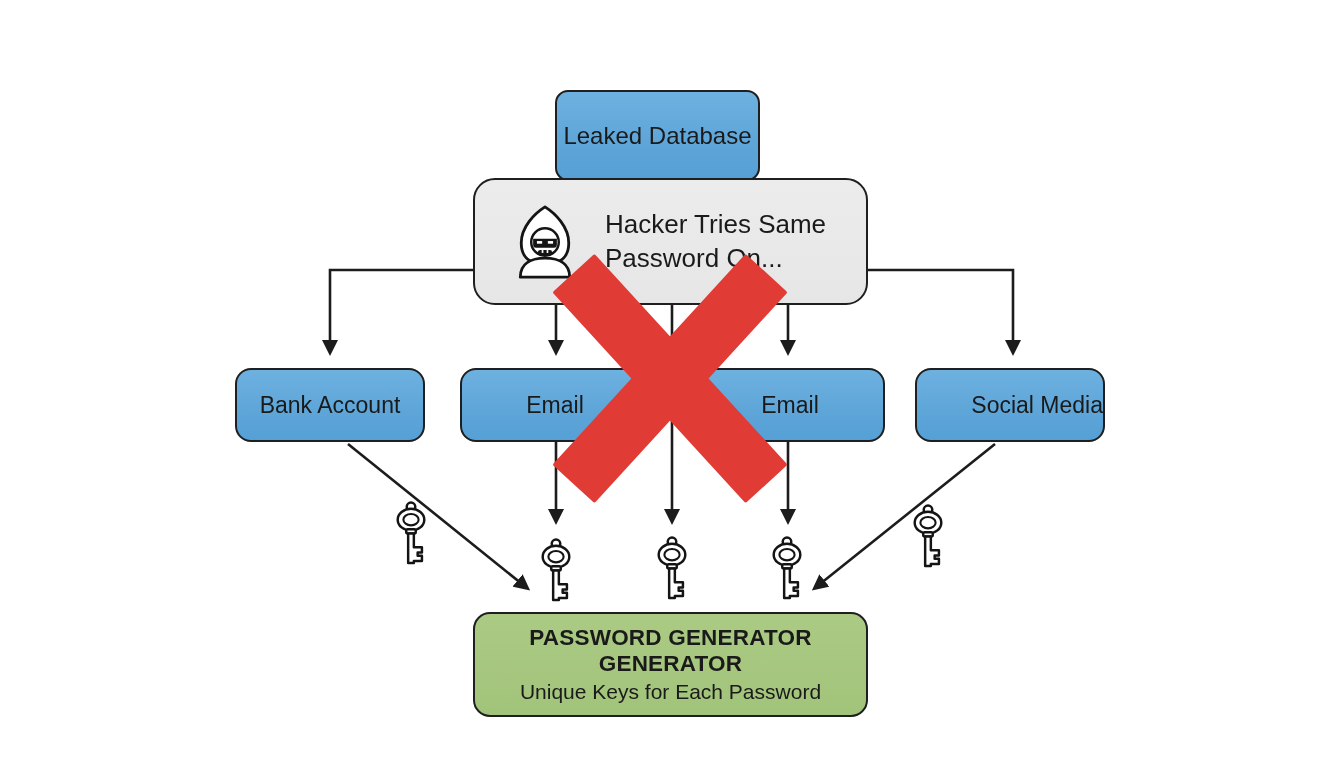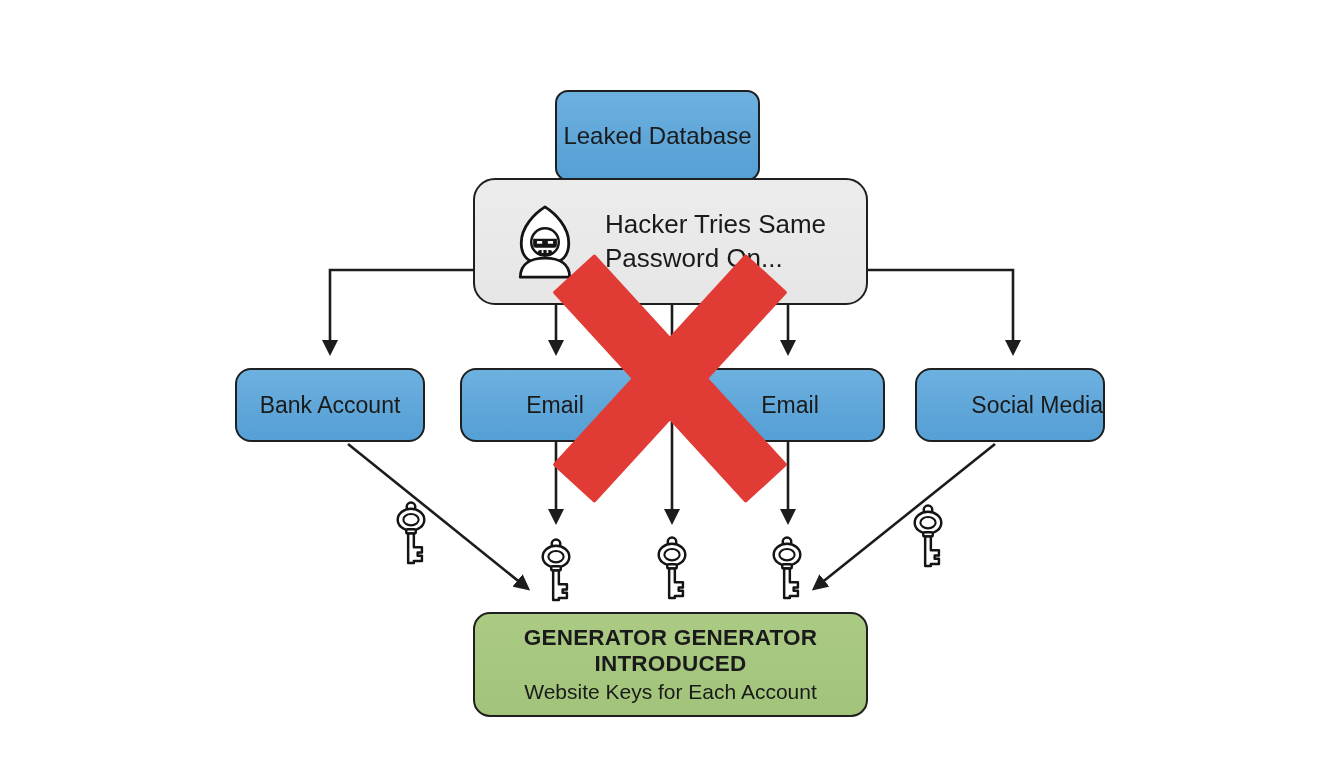--- a/index.html
+++ b/index.html
@@ -150,7 +150,7 @@
     </svg>
 
   <div class="node node-generator">
-    <span class="gen-title">GENERATOR GENERATOR INTRODUCED</span>
+    <span class="gen-title">PASSWORD GENERATOR GENERATOR</span>
     <span class="gen-sub">Website Keys for Each Account</span>
   </div>
 

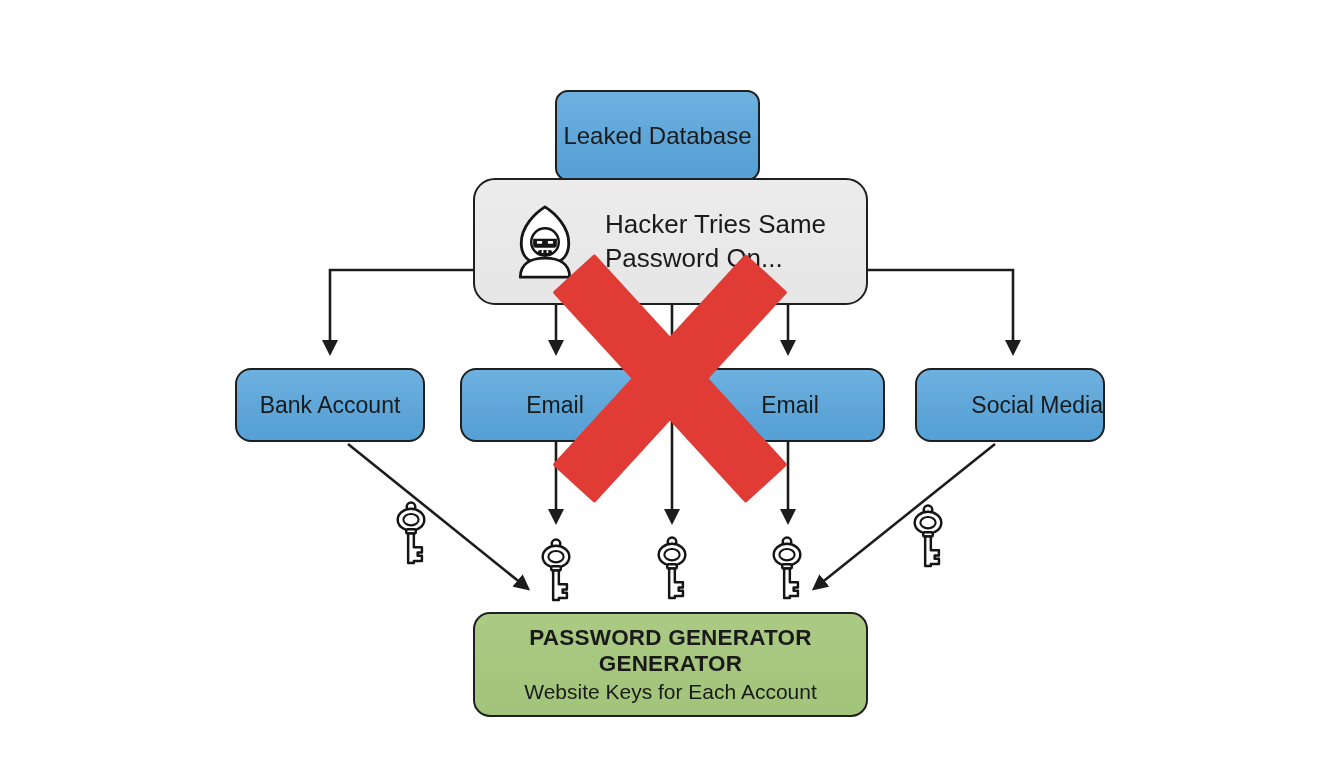--- a/index.html
+++ b/index.html
@@ -151,7 +151,7 @@
 
   <div class="node node-generator">
     <span class="gen-title">PASSWORD GENERATOR GENERATOR</span>
-    <span class="gen-sub">Website Keys for Each Account</span>
+    <span class="gen-sub">Unique Keys for Each Password</span>
   </div>
 
 </div>

